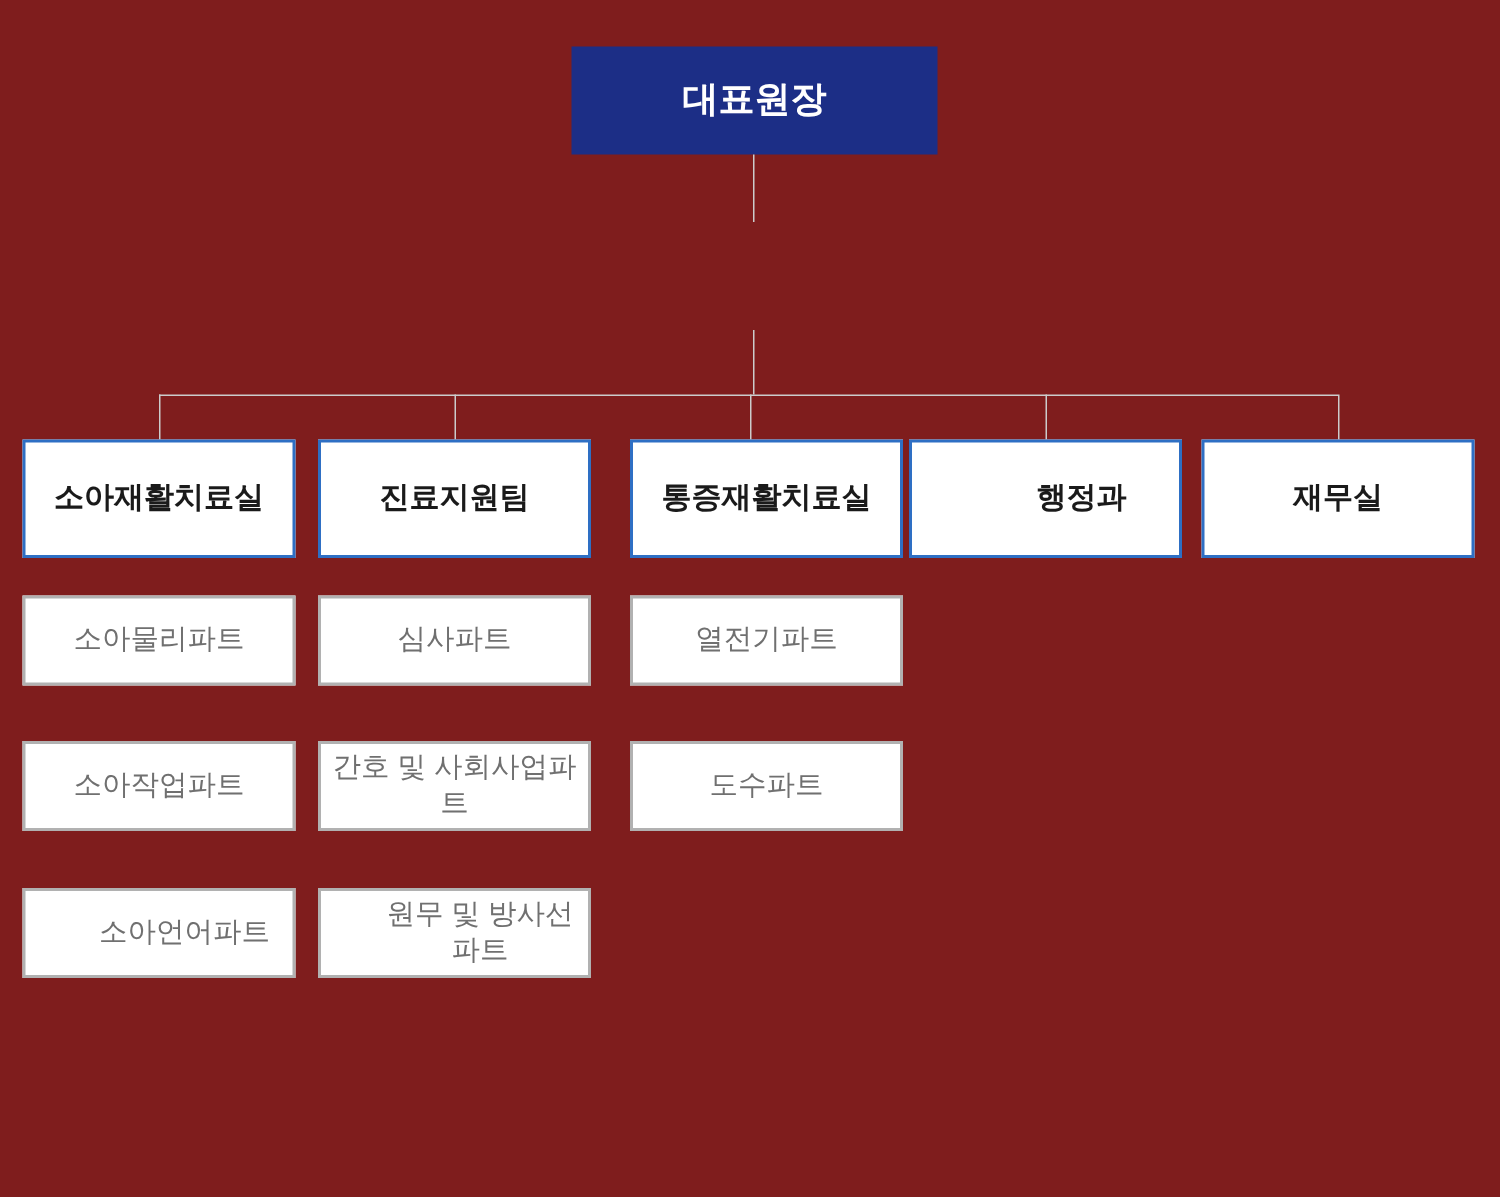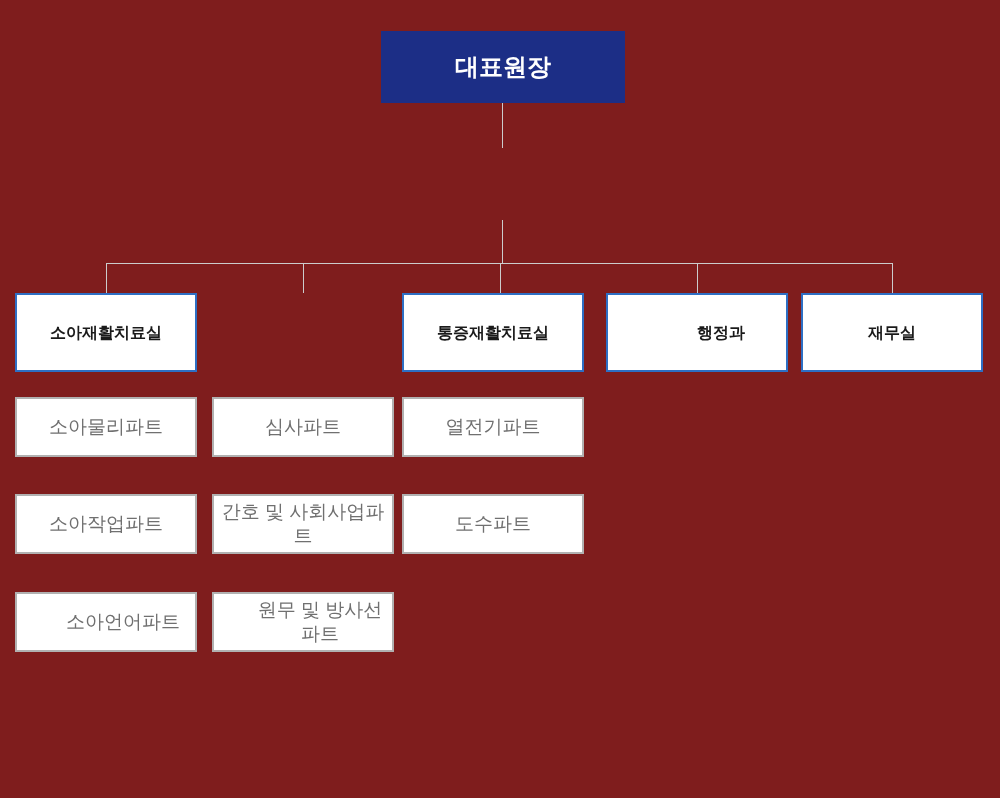--- a/index.html
+++ b/index.html
@@ -46,7 +46,7 @@
     background: #ffffff;
     border: 2px solid var(--dept-border, #2e6fc4);
     color: var(--dept-text, #1a1a1a);
-    font-size: 16px;
+    font-size: 20px;
     font-weight: 700;
   }
   .node-sub {

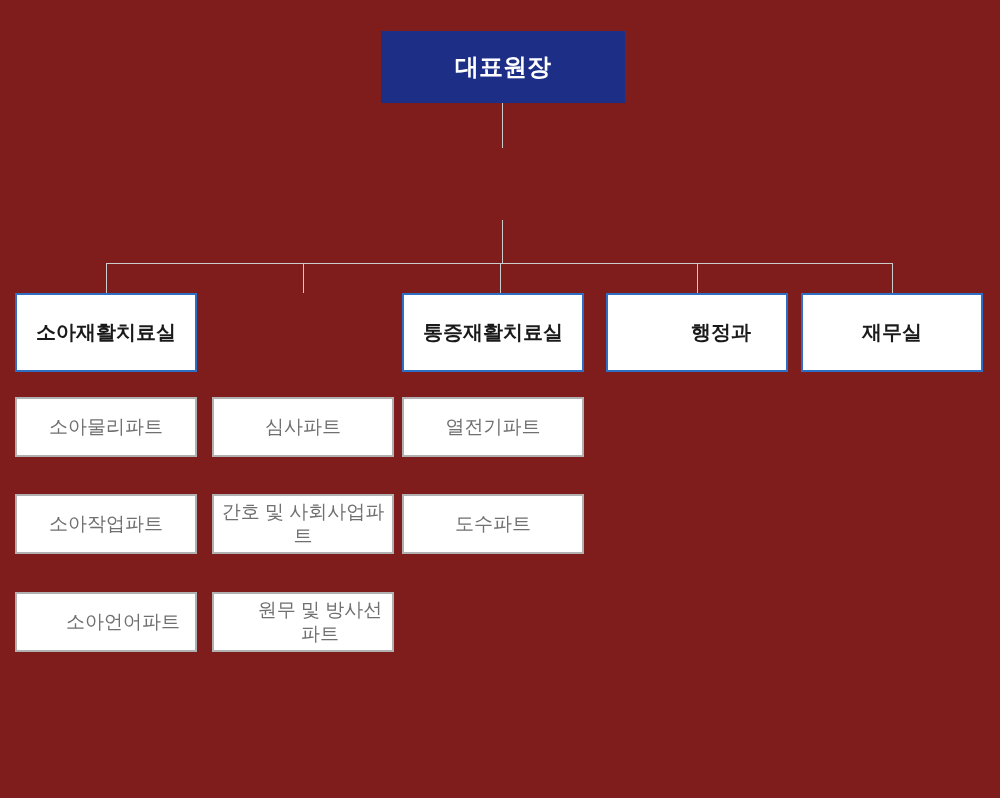--- a/index.html
+++ b/index.html
@@ -103,6 +103,9 @@
   <div class="node node-dept c1">
     <span>소아재활치료실</span>
   </div>
+  <div class="node node-dept c2">
+    <span>진료지원팀</span>
+  </div>
   <div class="node node-dept c3">
     <span>통증재활치료실</span>
   </div>

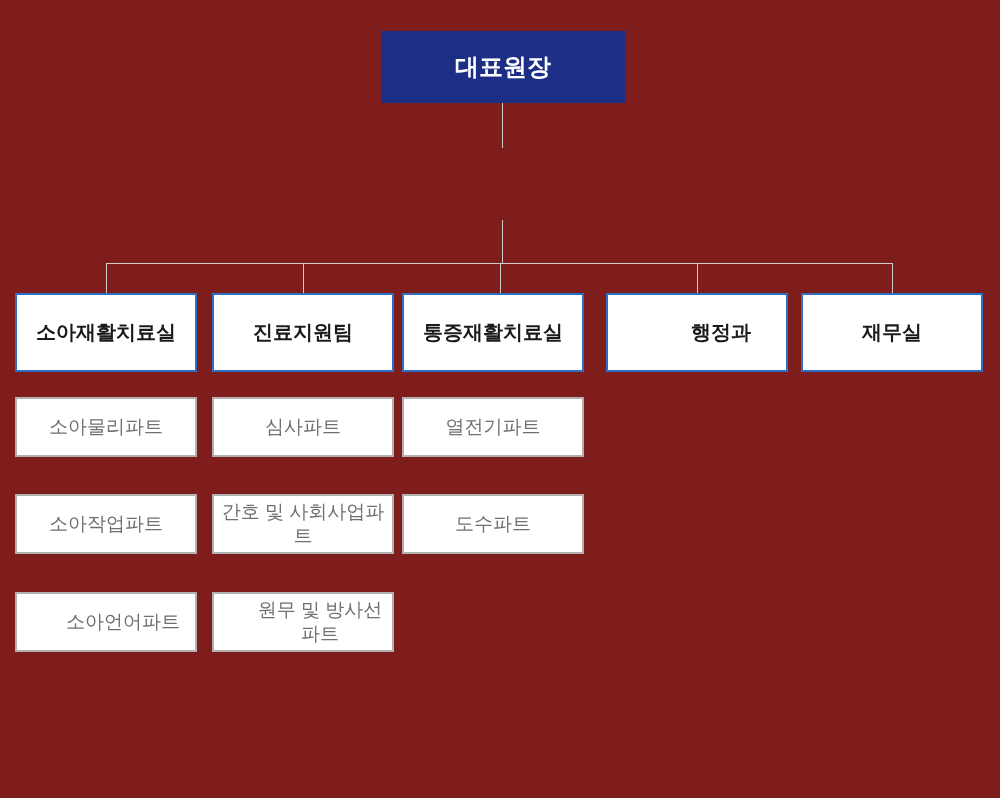--- a/index.html
+++ b/index.html
@@ -60,7 +60,7 @@
   }
   .c1 { left: 15px; }
   .c2 { left: 212px; }
-  .c3 { left: 402px; }
+  .c3 { left: 420px; }
   .c4 { left: 606px; padding-left: 48px; }
   .c5 { left: 801px; }
   .r1 { top: 397px; }

